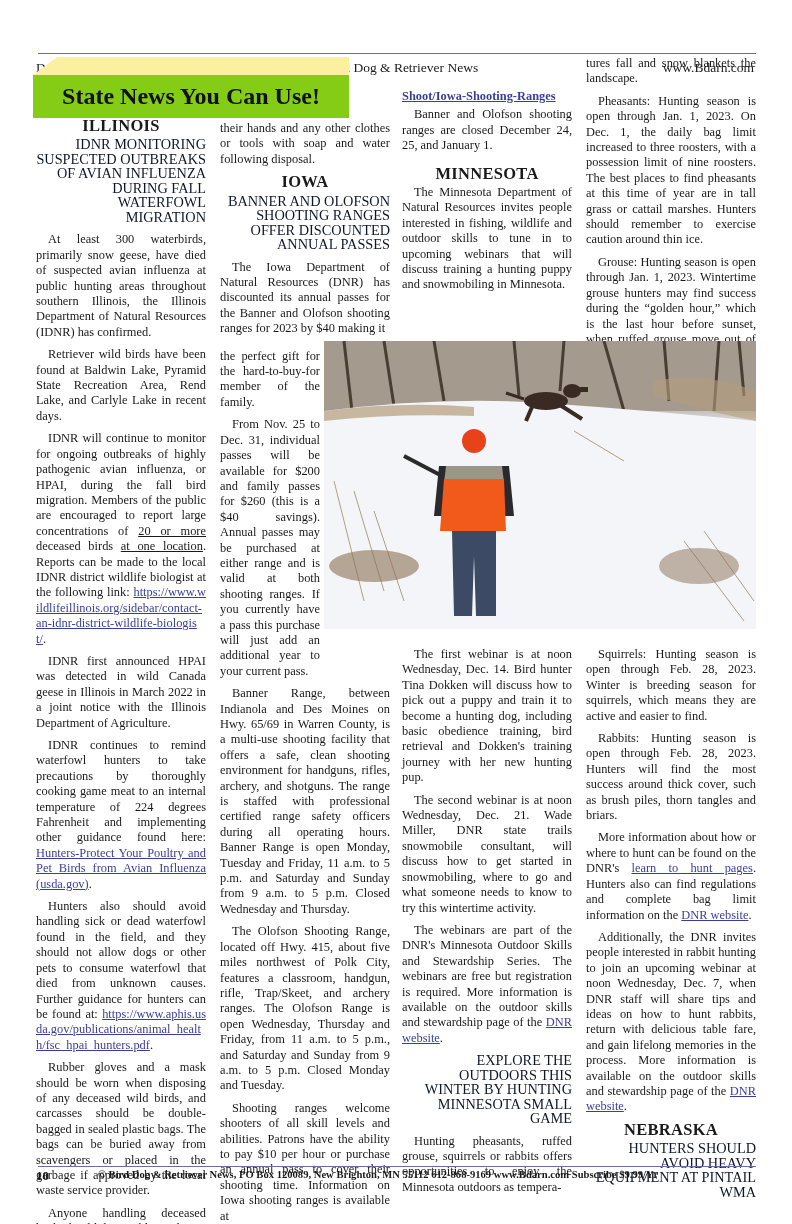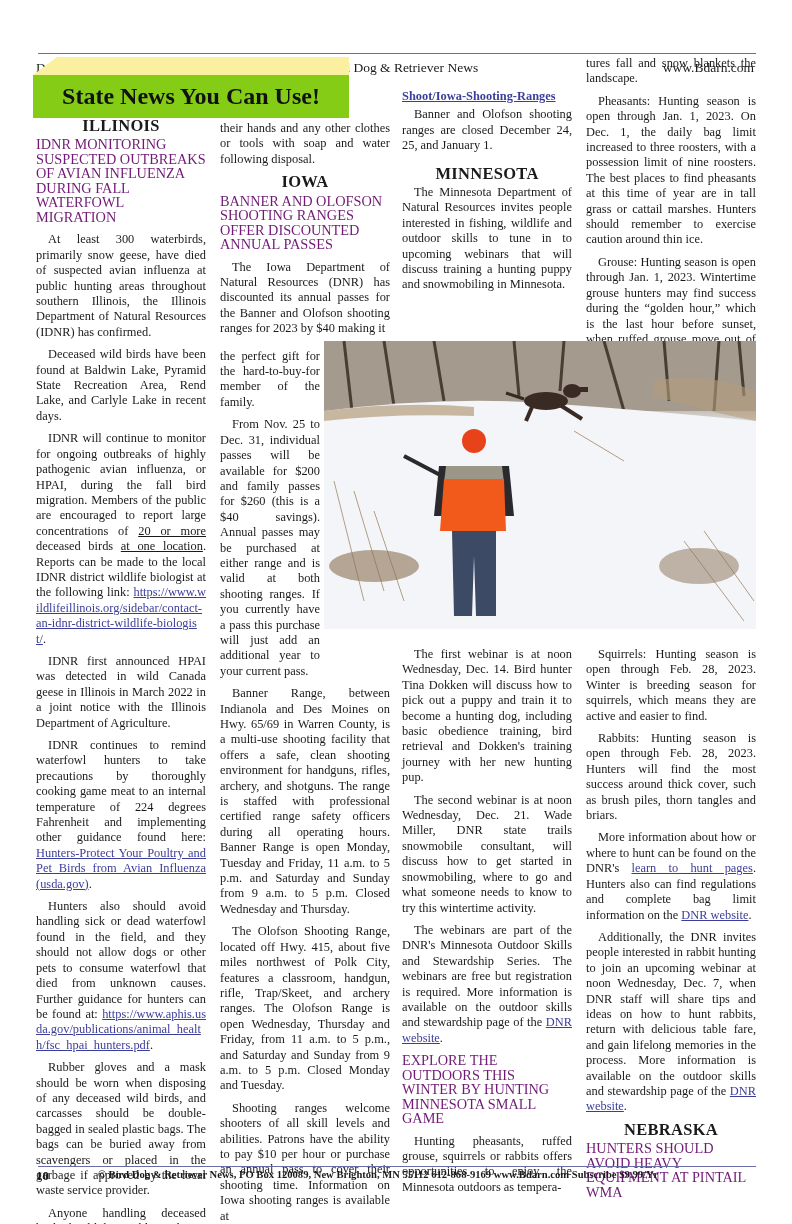--- a/index.html
+++ b/index.html
@@ -21,8 +21,8 @@
   .col p { text-align: justify; text-indent: 12px; margin-bottom: 7px; }
   .state { font-family: "Liberation Serif", serif; font-weight: bold; font-size: 16.5px; text-align: center;
            letter-spacing: 0.3px; margin: 2px 0 4px; }
-  .head { font-family: "Liberation Serif", serif; font-size: 14.3px; line-height: 14.5px; text-align: left;
-          margin-bottom: 8px; color: #701a75; }
+  .head { font-family: "Liberation Serif", serif; font-size: 14.3px; line-height: 14.5px; text-align: right;
+          margin-bottom: 8px; color: #0f172a; }
   a, .link { color: #3b3d9a; text-decoration: underline; }
 
   #c1 { left: 36px; top: 116px; width: 170px; }

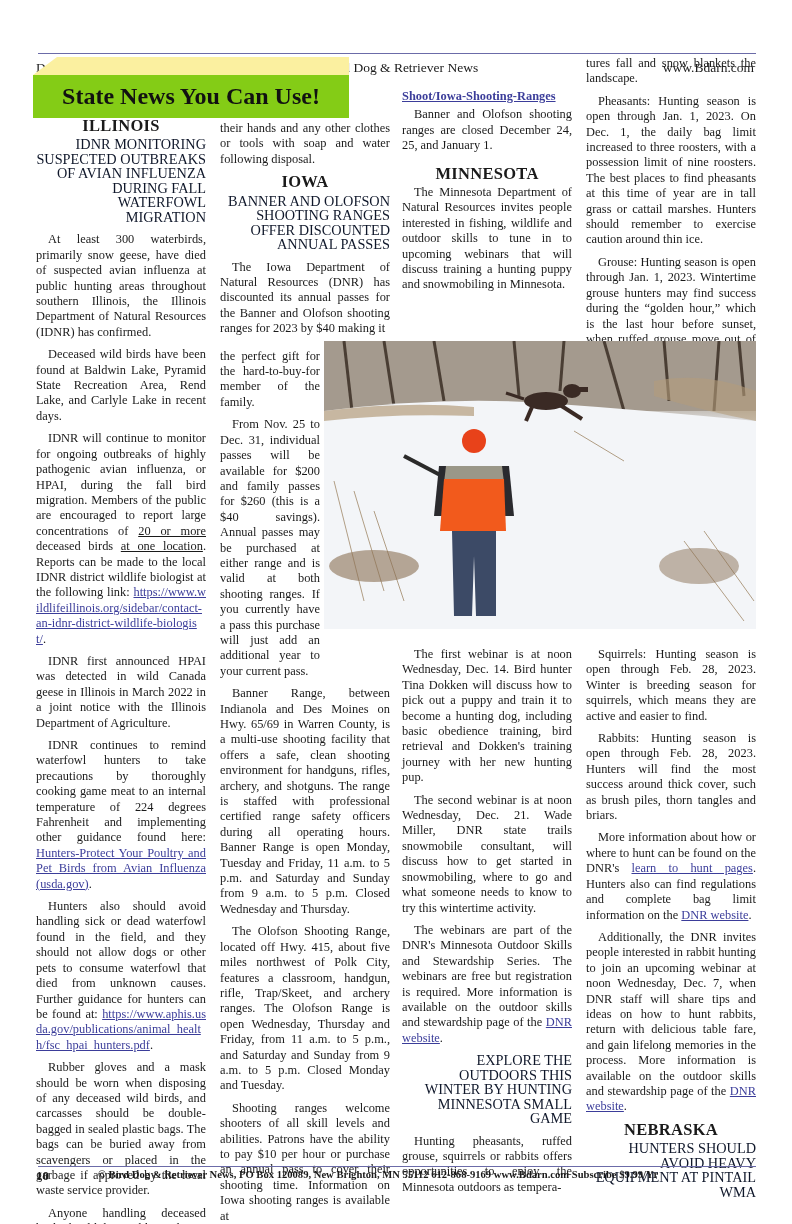--- a/index.html
+++ b/index.html
@@ -61,7 +61,7 @@
   <div class="state">ILLINOIS</div>
   <div class="head">IDNR MONITORING SUSPECTED OUTBREAKS OF AVIAN INFLUENZA DURING FALL WATERFOWL MIGRATION</div>
   <p>At least 300 waterbirds, primarily snow geese, have died of suspected avian influenza at public hunting areas throughout southern Illinois, the Illinois Department of Natural Resources (IDNR) has confirmed.</p>
-  <p>Deceased wild birds have been found at Baldwin Lake, Pyramid State Recreation Area, Rend Lake, and Carlyle Lake in recent days.</p>
+  <p>Retriever wild birds have been found at Baldwin Lake, Pyramid State Recreation Area, Rend Lake, and Carlyle Lake in recent days.</p>
   <p><span>IDNR will continue to monitor for ongoing outbreaks of highly pathogenic avian influenza, or HPAI, during the fall bird migration. Members of the public are encouraged to report large concentrations of </span><u>20 or more</u><span> deceased birds </span><u>at one location</u><span>. Reports can be made to the local IDNR district wildlife biologist at the following link: </span><a style="word-break:break-all">https://www.wildlifeillinois.org/sidebar/contact-an-idnr-district-wildlife-biologist/</a><span>.</span></p>
   <p>IDNR first announced HPAI was detected in wild Canada geese in Illinois in March 2022 in a joint notice with the Illinois Department of Agriculture.</p>
   <p><span>IDNR continues to remind waterfowl hunters to take precautions by thoroughly cooking game meat to an internal temperature of 224 degrees Fahrenheit and implementing other guidance found here: </span><a>Hunters-Protect Your Poultry and Pet Birds from Avian Influenza (usda.gov)</a><span>.</span></p>

